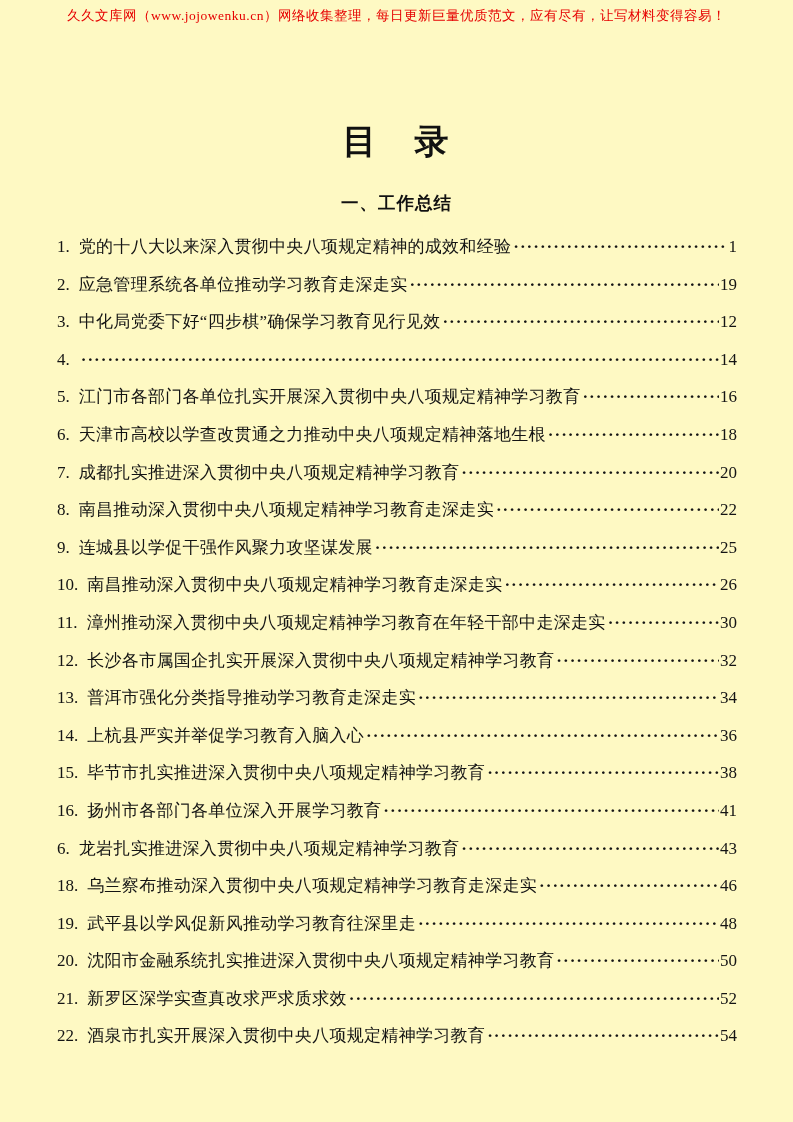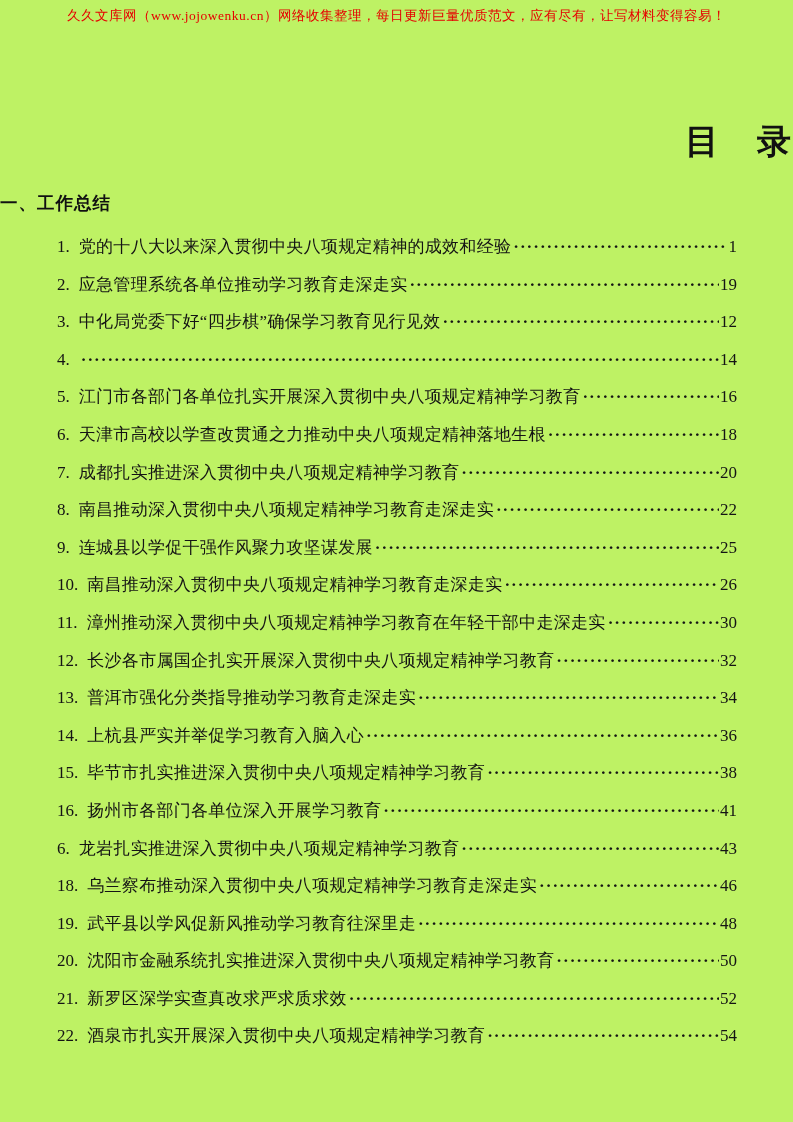--- a/index.html
+++ b/index.html
@@ -12,7 +12,7 @@
     width: 793px;
     height: 1122px;
     margin: 0 auto;
-    background: #bef264;
+    background: #fef9c3;
     overflow: hidden;
     font-family: "Liberation Serif", serif;
     color: #141414;

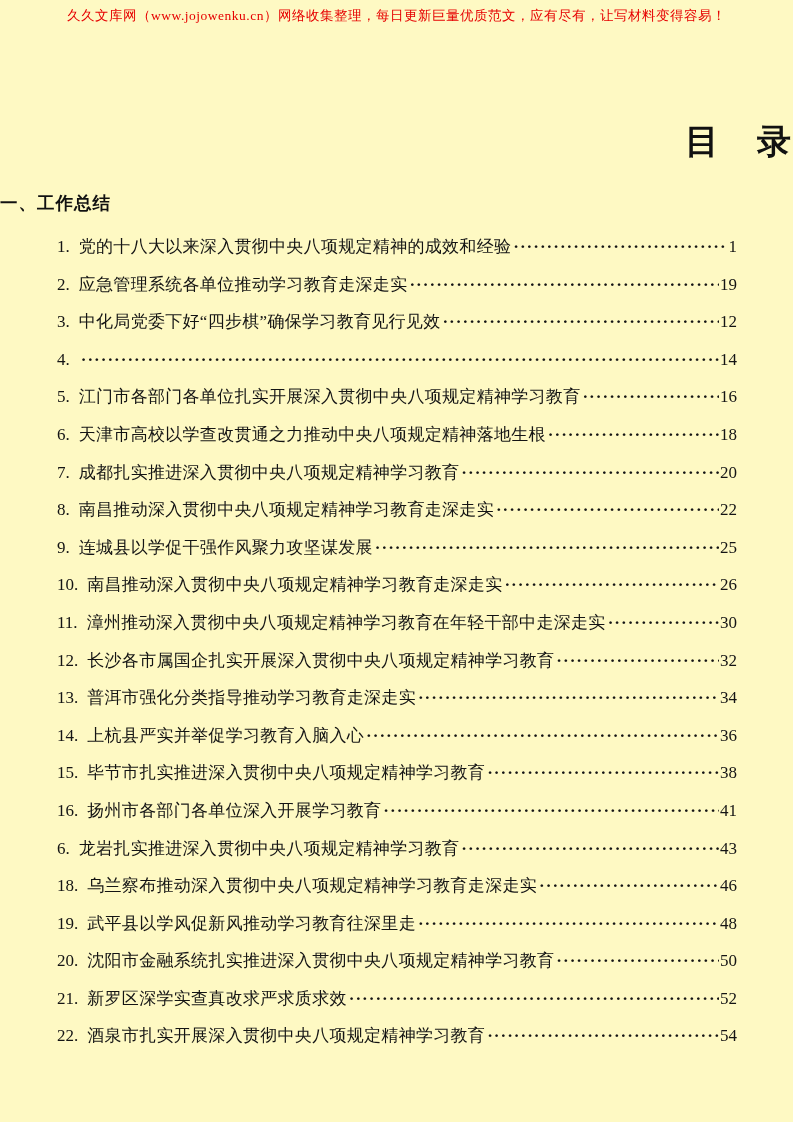--- a/index.html
+++ b/index.html
@@ -28,7 +28,7 @@
   }
   .doc-title {
     margin-top: 94px;
-    text-align: right;
+    text-align: center;
     font-size: 34px;
     font-weight: bold;
     letter-spacing: 2px;

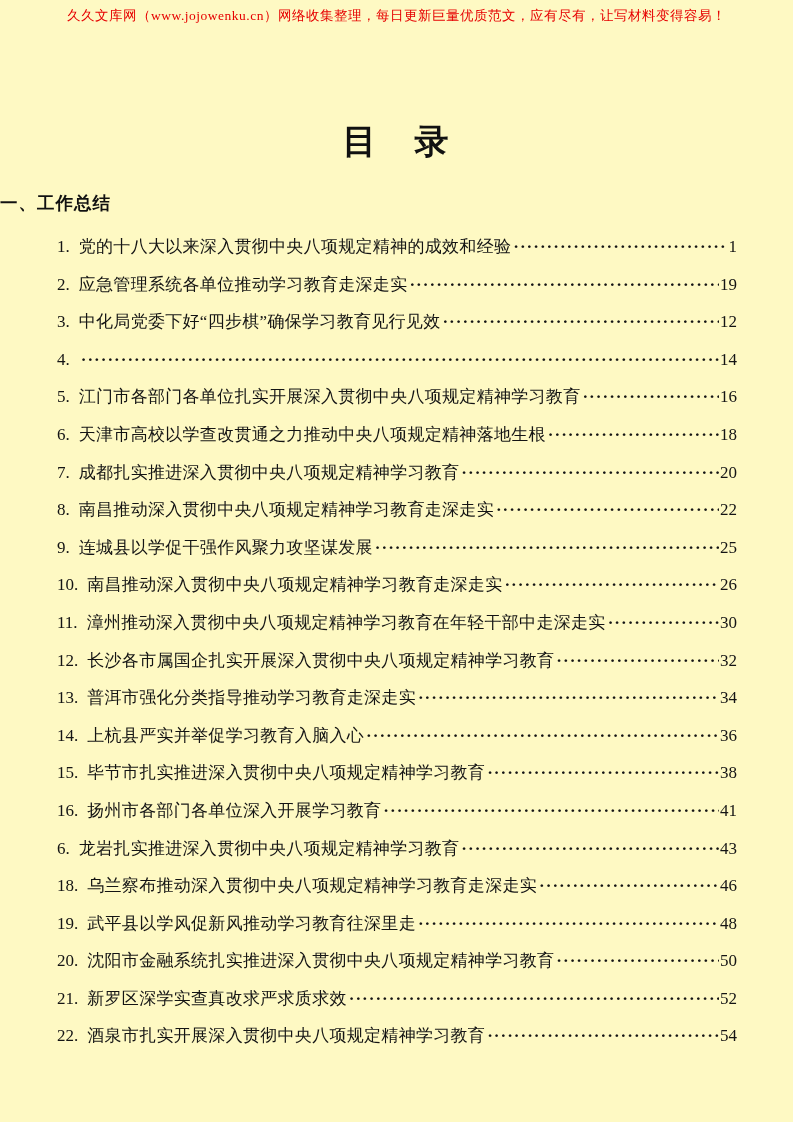--- a/index.html
+++ b/index.html
@@ -37,7 +37,7 @@
   }
   .section-heading {
     margin-top: 26px;
-    text-align: left;
+    text-align: center;
     font-size: 17.5px;
     font-weight: bold;
     color: #111111;

